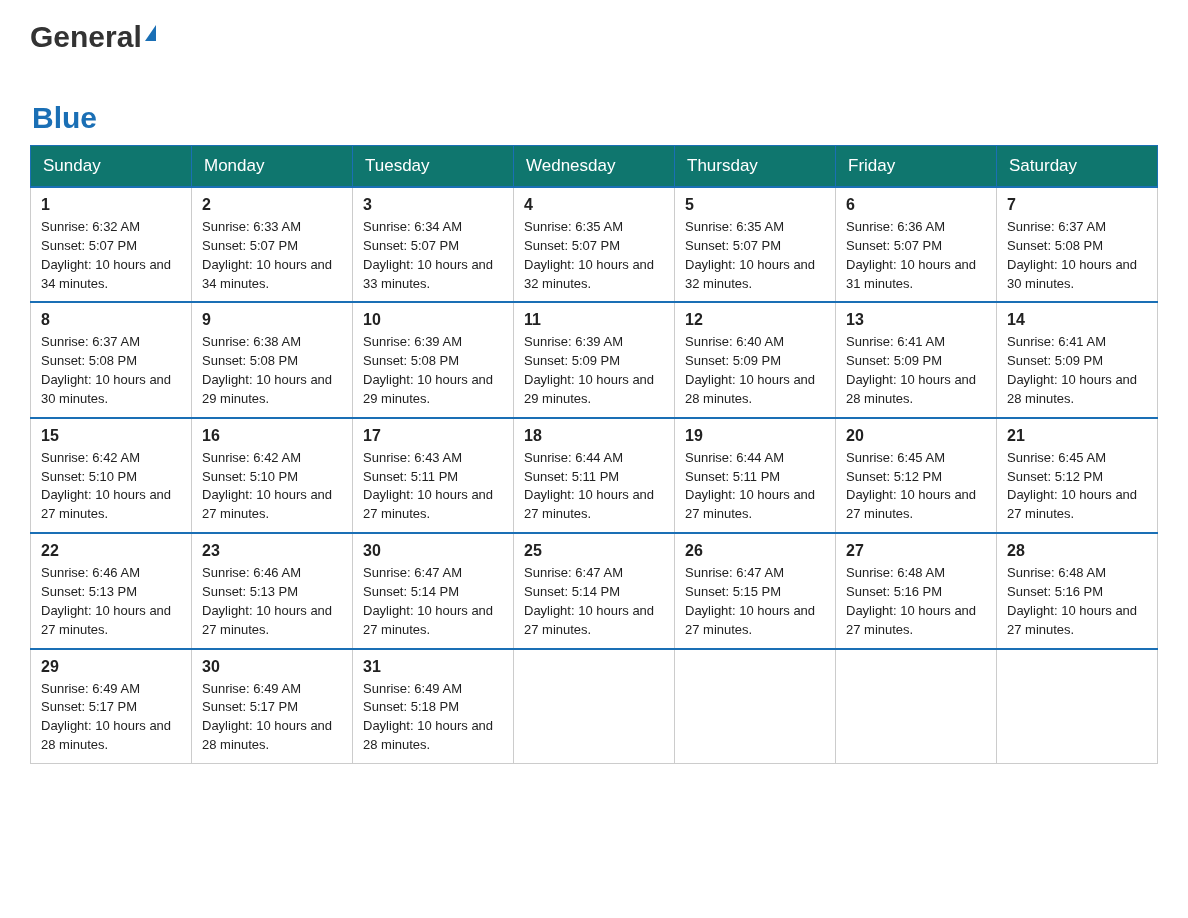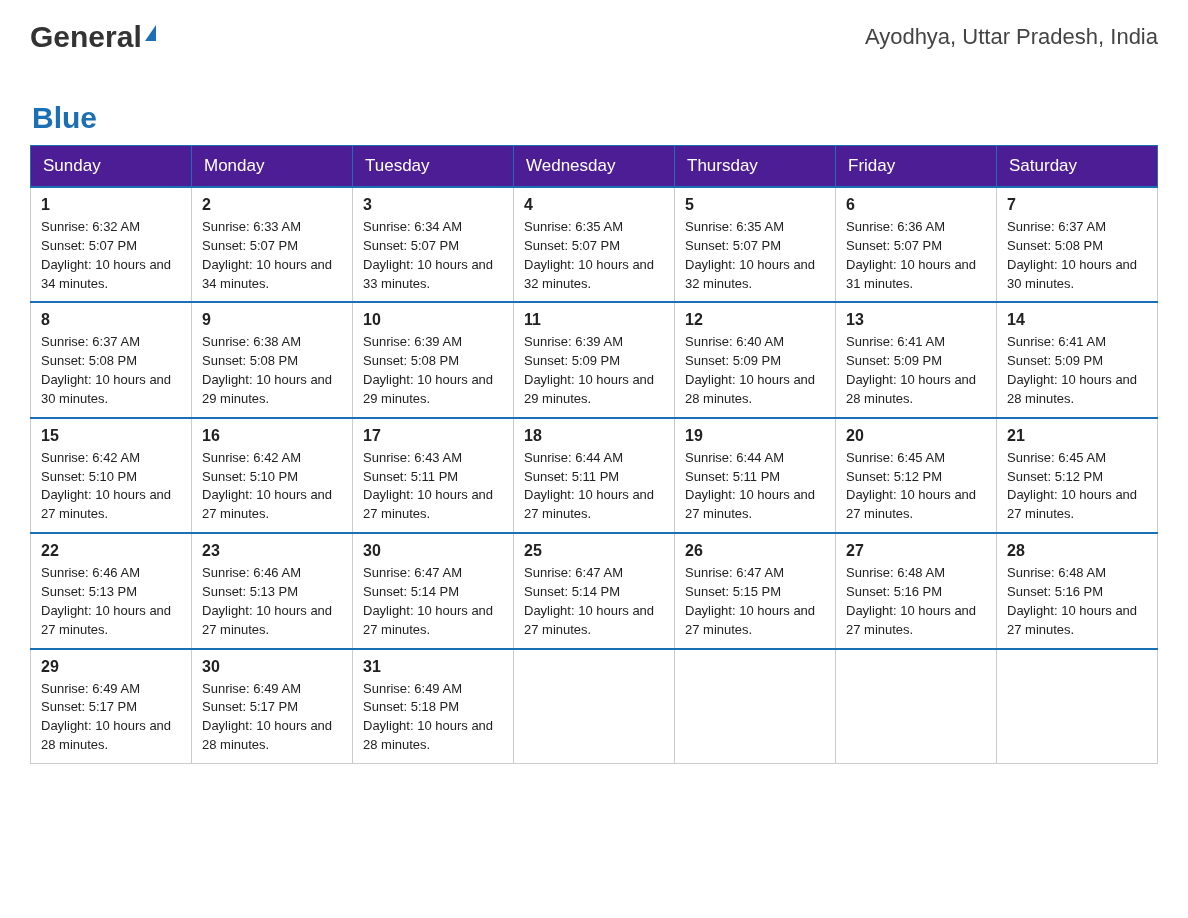--- a/index.html
+++ b/index.html
@@ -90,7 +90,6 @@
     <span style="font-size:30px; font-weight:bold; color:#1a6fb5; margin-left:2px;">Blue</span>
   </div>
   <div class="title-section">
-    <div class="location">Ayodhya, Uttar Pradesh, India</div>
   </div>
 </div>
 

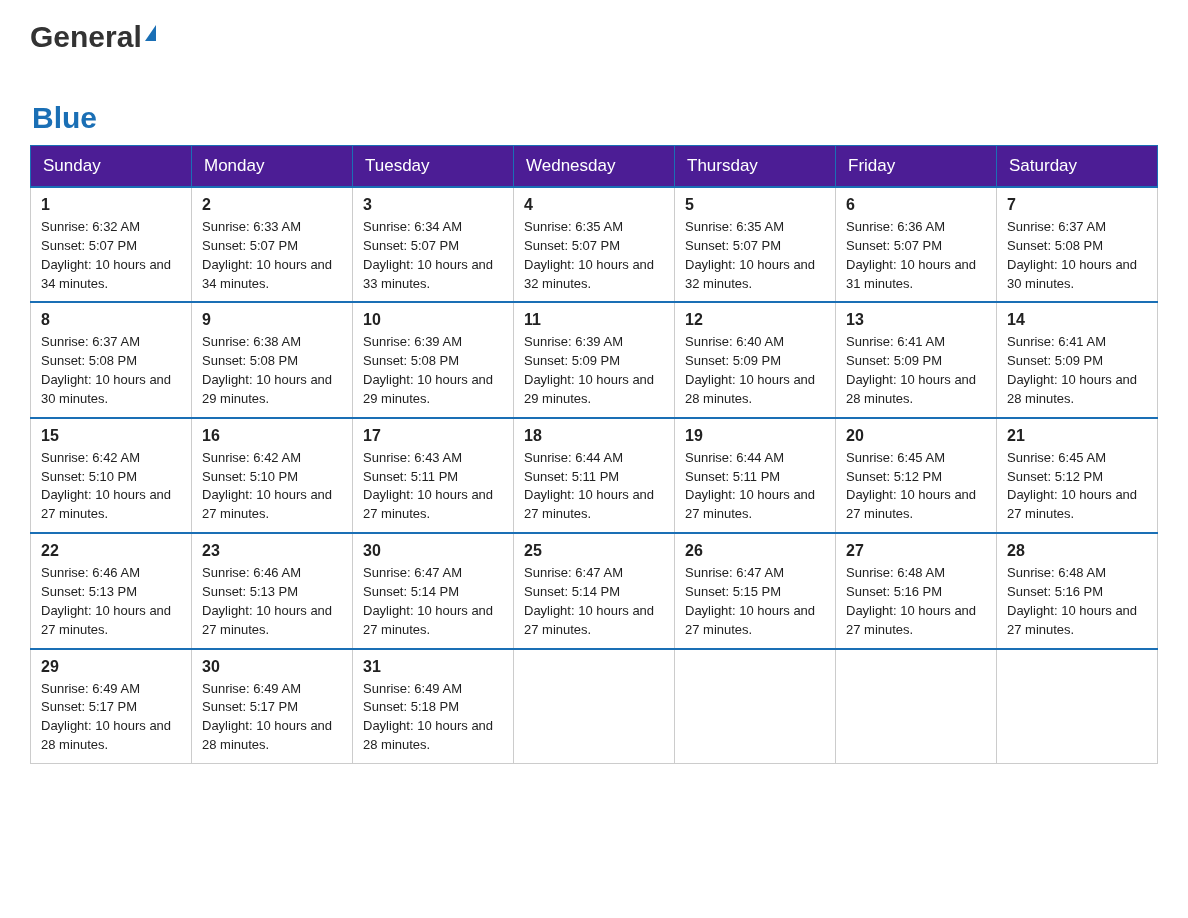--- a/index.html
+++ b/index.html
@@ -42,7 +42,7 @@
       margin-top: 10px;
     }
     .calendar-table th {
-      background-color: #4c1d95;
+      background-color: #0f766e;
       color: #fff;
       padding: 10px 12px;
       font-size: 17px;

